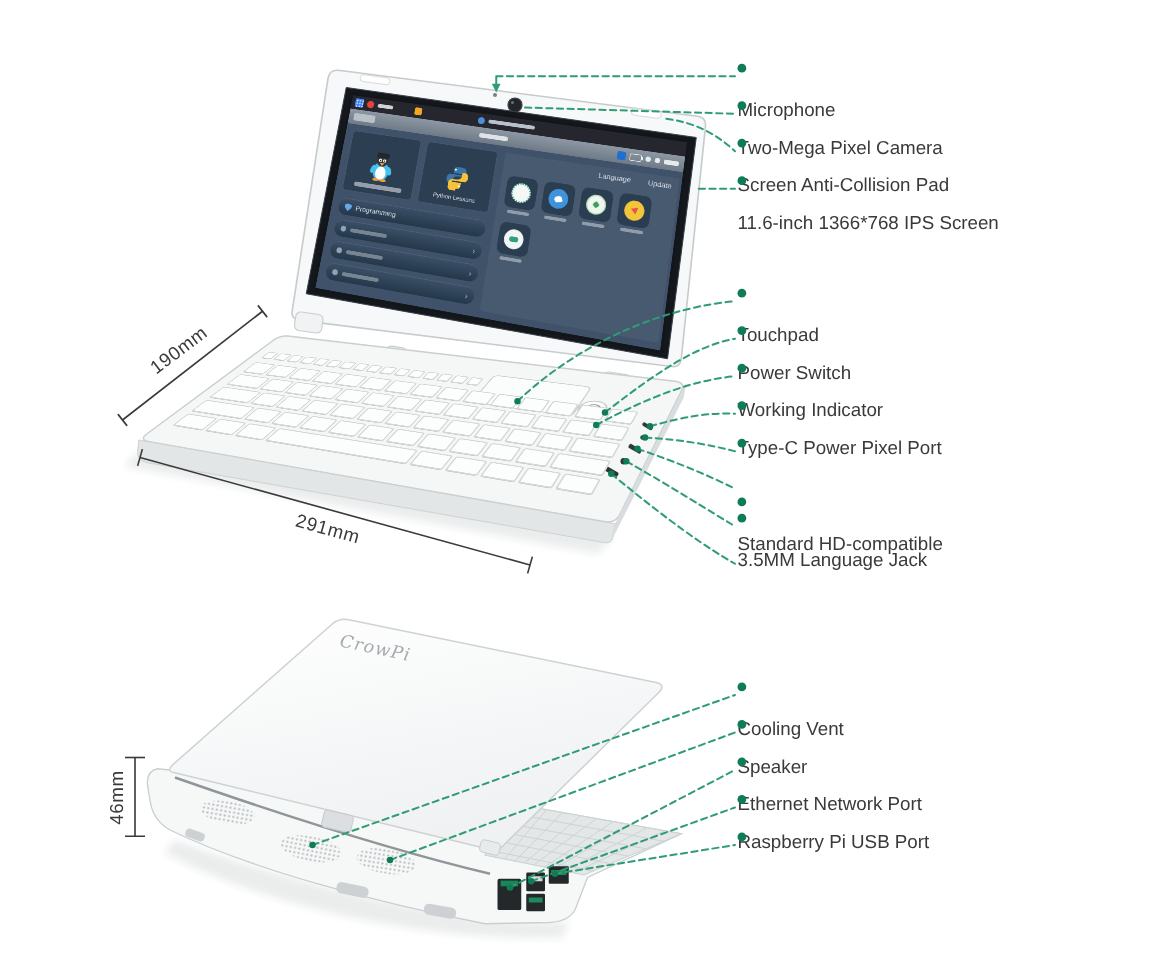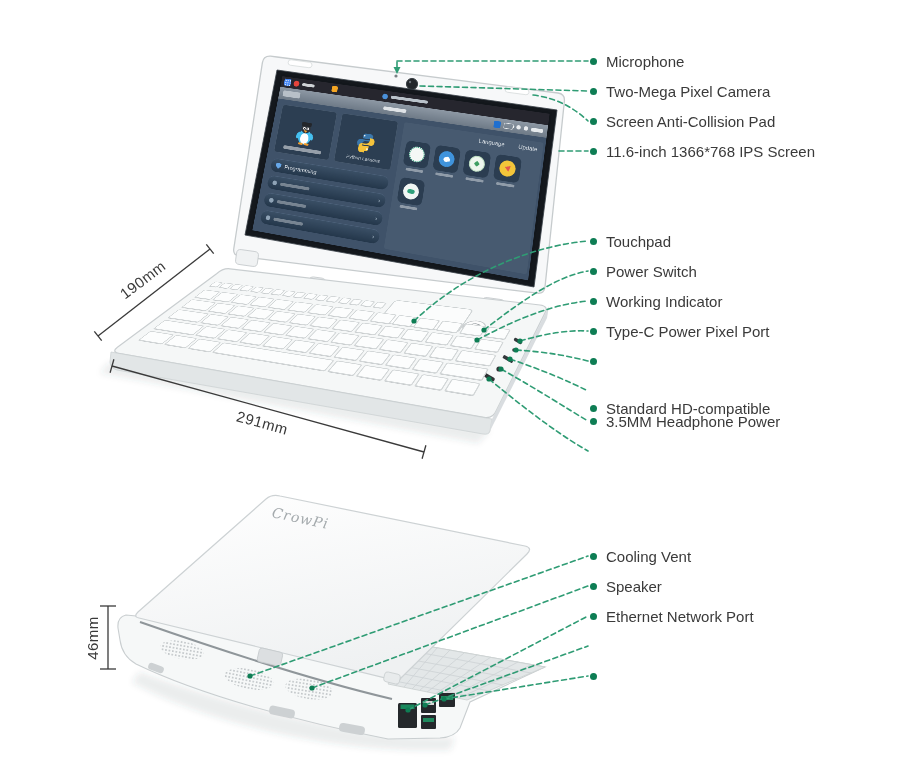--- a/index.html
+++ b/index.html
@@ -12,8 +12,8 @@
   .dim{font-size:15px;fill:#3a3a3a;letter-spacing:.5px;}
   .logo-t{font-family:"DejaVu Serif",serif;font-style:italic;font-size:14px;fill:#a4aaad;letter-spacing:1px;}
   
-  .lbl{position:absolute;left:590px;display:flex;align-items:center;gap:9px;height:20px;
-       font-size:15px;color:var(--lt,#3a3a3a);white-space:nowrap;}
+  .lbl{position:absolute;left:590px;display:flex;align-items:flex-start;gap:22px;height:20px;
+       font-size:15px;color:var(--lt,#3a3a3a);white-space:nowrap;flex-direction:column;}
   .lbl .dot{width:7px;height:7px;border-radius:50%;background:var(--cd,#0e7d54);flex:none;}
   
   .kbplane{position:absolute;left:0;top:0;width:326px;height:140px;transform-origin:0 0;

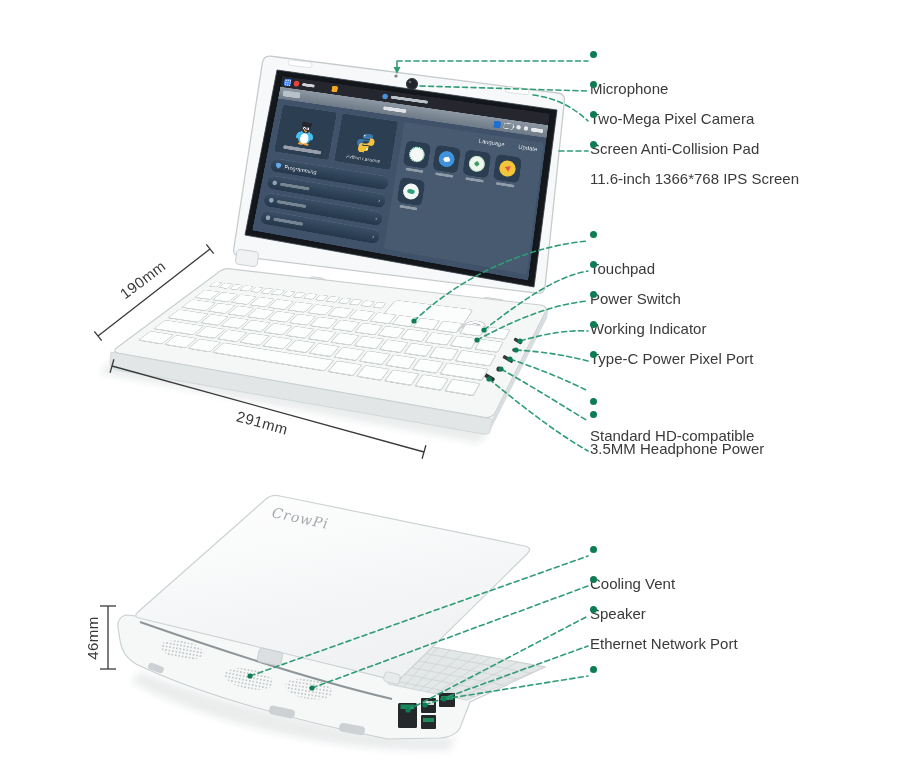--- a/index.html
+++ b/index.html
@@ -486,7 +486,7 @@
     </div>
   <div class="lbl" style="top:411px">
       <span class="dot"></span>
-      <span>3.5MM Headphone Power</span>
+      <span>3.5MM Language Jack</span>
     </div>
   <div class="lbl" style="top:546px">
       <span class="dot"></span>

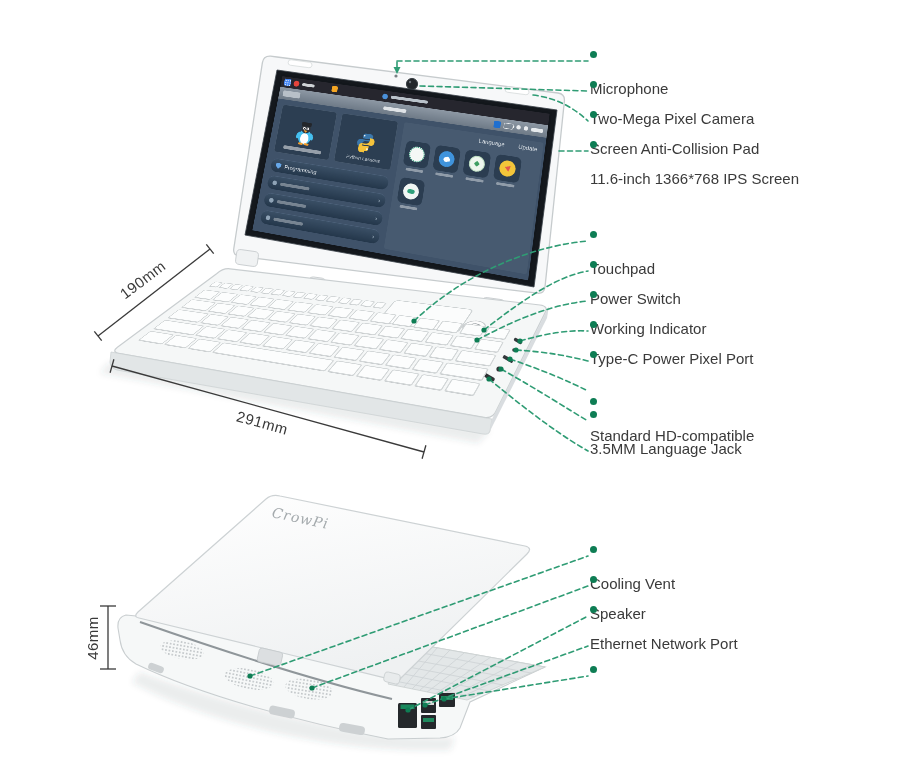--- a/index.html
+++ b/index.html
@@ -500,6 +500,10 @@
       <span class="dot"></span>
       <span>Ethernet Network Port</span>
     </div>
+  <div class="lbl" style="top:636px">
+      <span class="dot"></span>
+      <span>Raspberry Pi USB Port</span>
+    </div>
   <div class="lbl" style="top:666px">
       <span class="dot"></span>
     </div>

